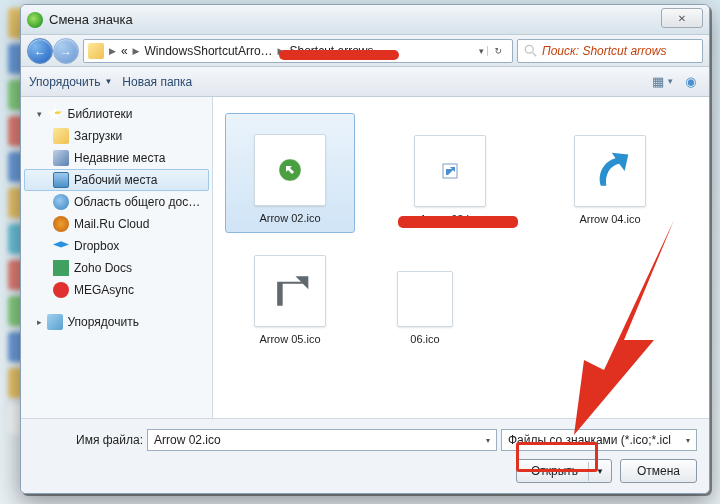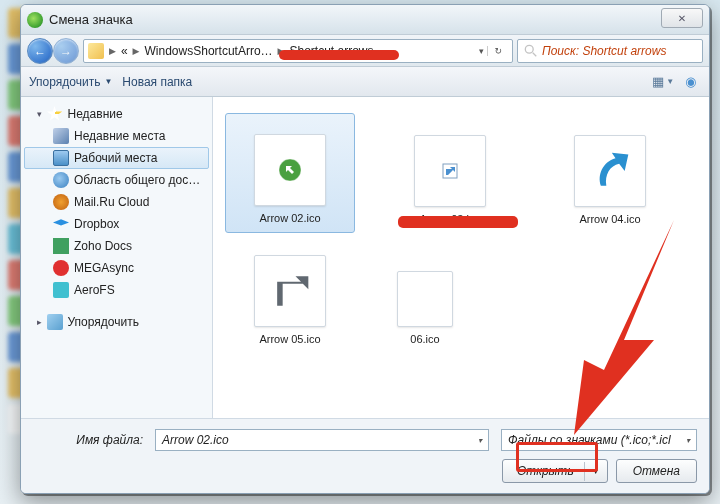--- a/index.html
+++ b/index.html
@@ -182,7 +182,7 @@
         <div class="sb-head">
           <span class="tri">▾</span>
           <span class="ico star"></span>
-          <span>Недавние</span>
+          <span>Библиотеки</span>
         </div>
         <div class="sb-item">
             <span class="ico folder" style="background:linear-gradient(135deg,#c0d0e8,#5a80b0)"></span>

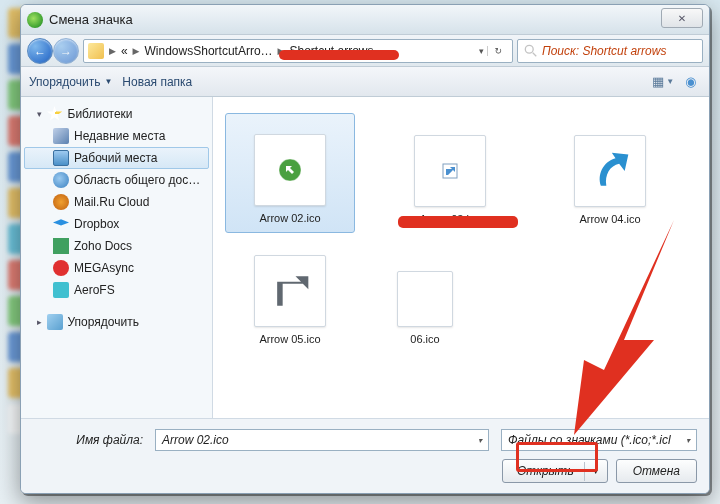--- a/index.html
+++ b/index.html
@@ -185,6 +185,10 @@
           <span>Библиотеки</span>
         </div>
         <div class="sb-item">
+            <span class="ico folder"></span>
+            <span>Загрузки</span>
+          </div>
+        <div class="sb-item">
             <span class="ico folder" style="background:linear-gradient(135deg,#c0d0e8,#5a80b0)"></span>
             <span>Недавние места</span>
           </div>

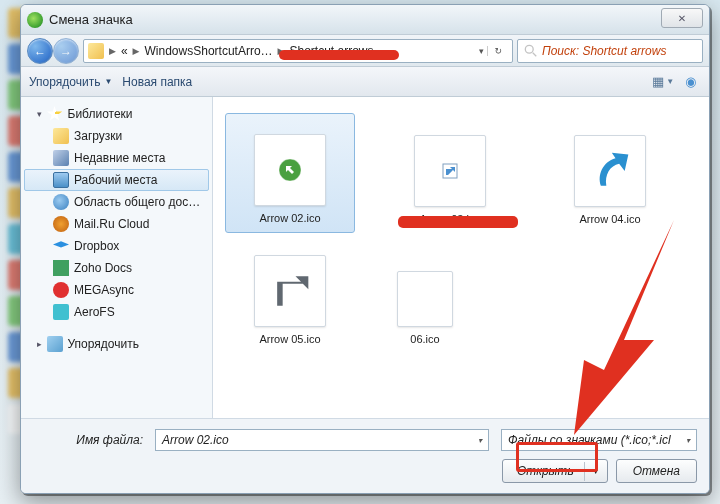--- a/index.html
+++ b/index.html
@@ -216,10 +216,6 @@
             <span class="ico mega"></span>
             <span>MEGAsync</span>
           </div>
-        <div class="sb-item">
-            <span class="ico aero"></span>
-            <span>AeroFS</span>
-          </div>
       </div>
       <div class="sb-section">
         <div class="sb-head">

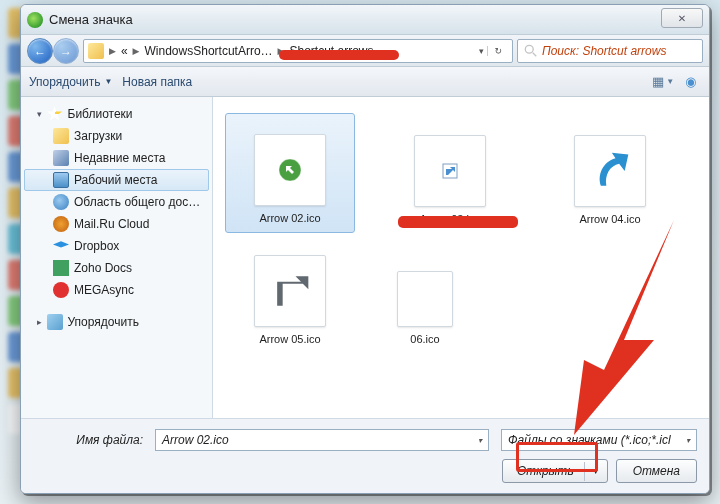--- a/index.html
+++ b/index.html
@@ -68,7 +68,7 @@
   .arr-sm{width:16px;height:16px}
 
   .bottom { border-top: 1px solid #d0dae4; background: #f0f4f8; padding: 10px 12px; display: flex; flex-direction: column; gap: 8px; }
-  .row { display: flex; align-items: center; gap: 12px; font-style: italic; }
+  .row { display: flex; align-items: center; gap: 4px; }
   .row .lbl { width: 110px; text-align: right; }
   .filename-box { flex: 1; height: 22px; background: #fff; border: 1px solid #9ab0c2; padding: 0 6px; display: flex; align-items: center; justify-content: space-between; }
   .filter-box { width: 196px; height: 22px; background: #fff; border: 1px solid #9ab0c2; padding: 0 6px; display: flex; align-items: center; justify-content: space-between; white-space: nowrap; overflow: hidden; }

